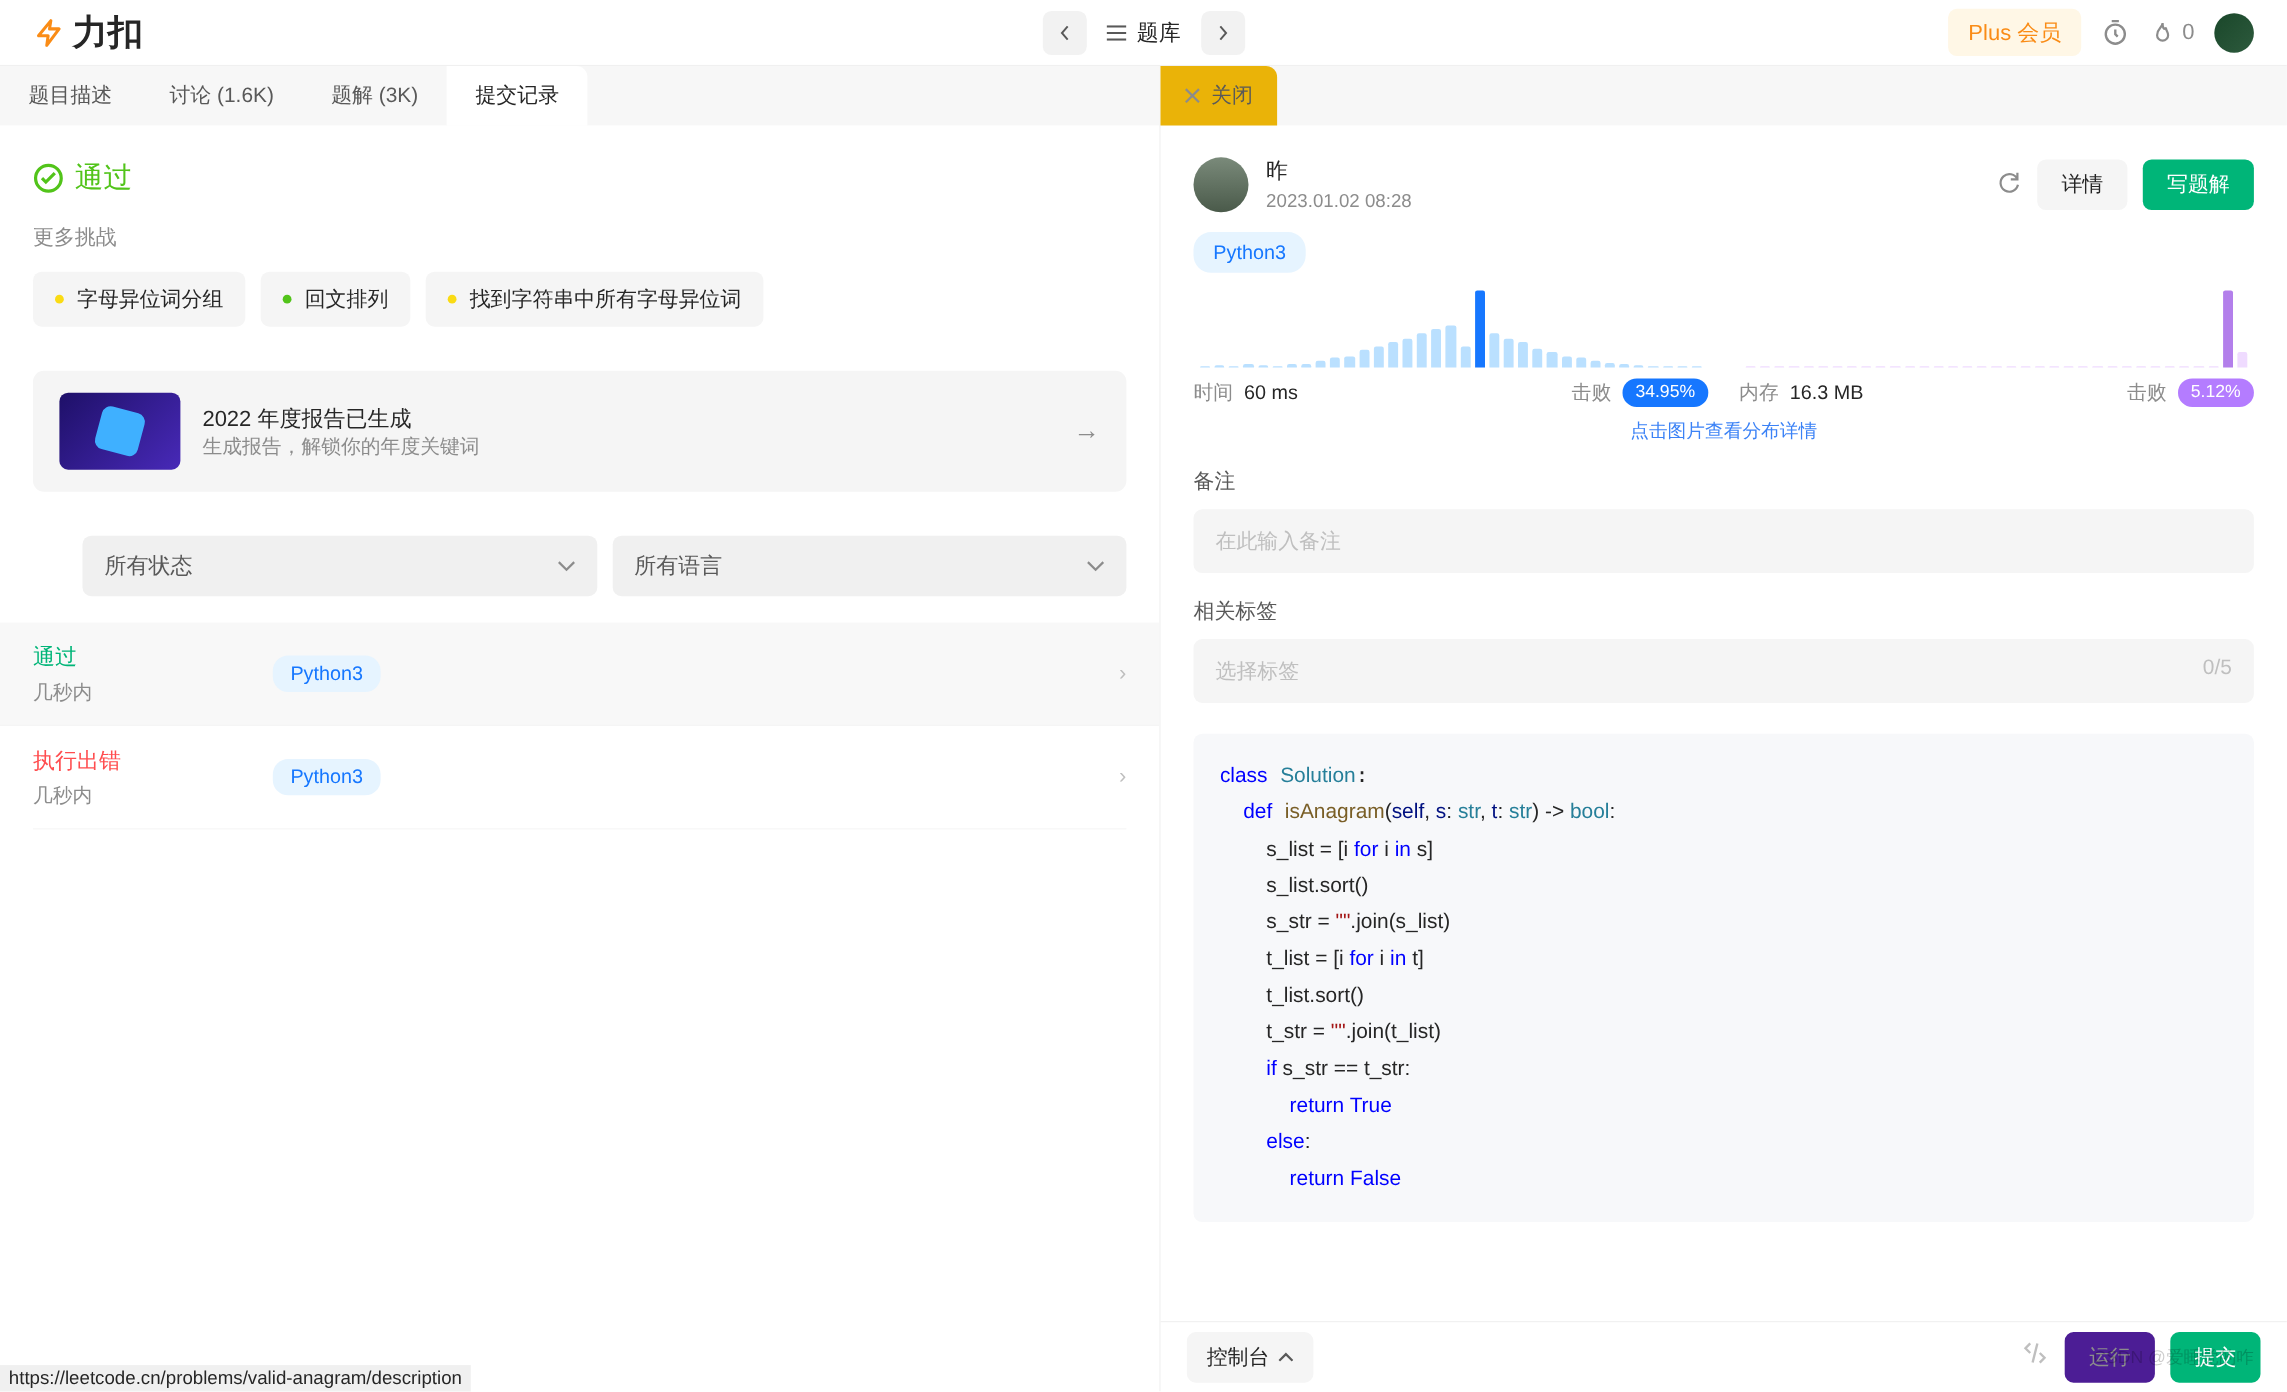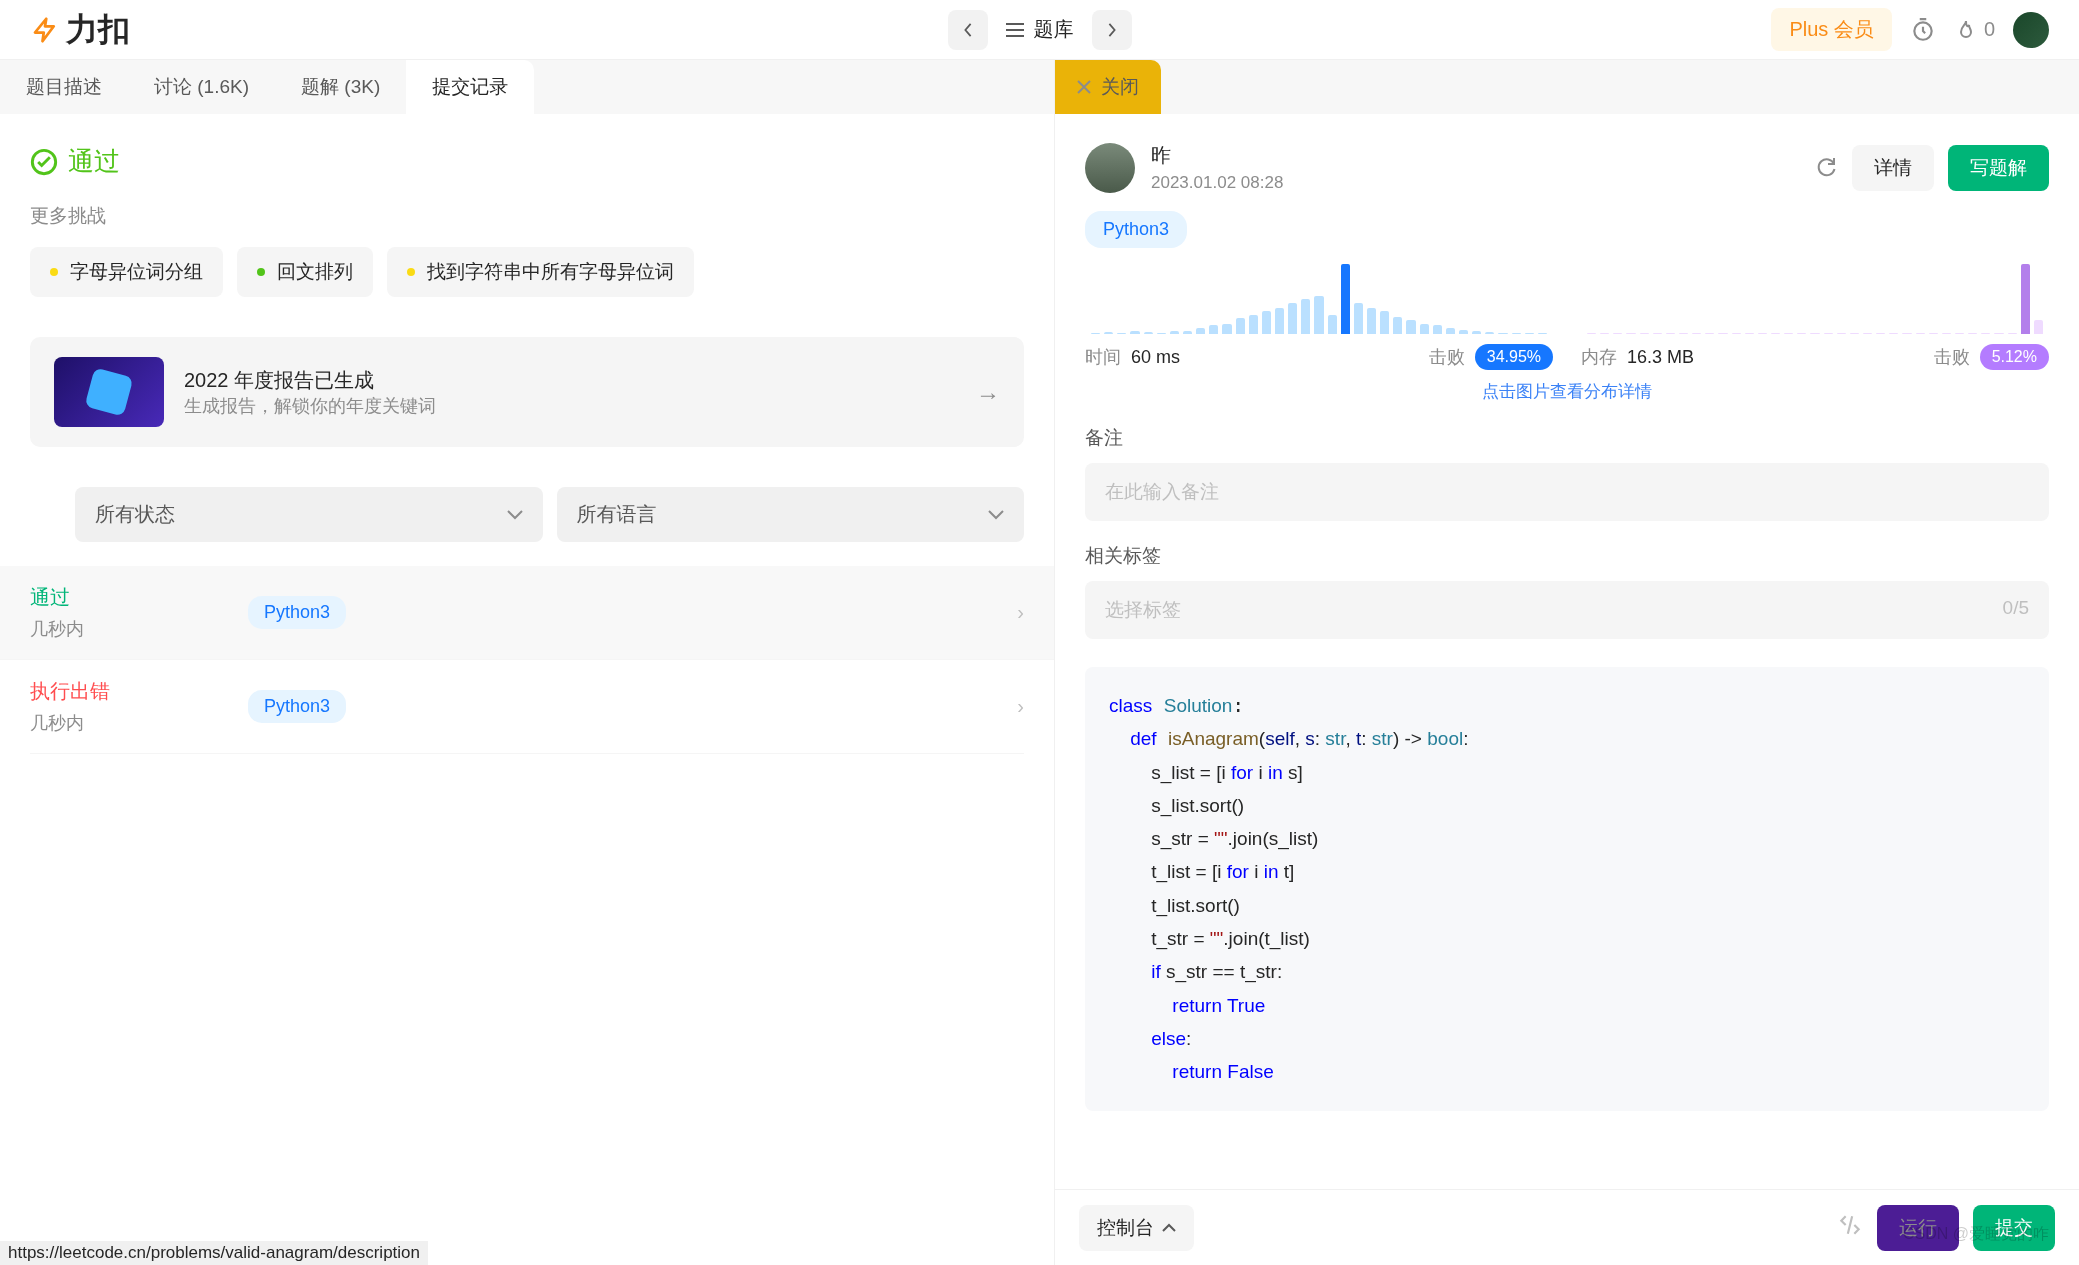--- a/index.html
+++ b/index.html
@@ -77,7 +77,7 @@
 .input-box { background:#f5f5f5; border-radius:8px; padding:16px 20px; color:#bfbfbf; font-size:19px; margin-bottom:22px; cursor:text; }
 .tag-box { background:#f5f5f5; border-radius:8px; padding:16px 20px; display:flex; justify-content:space-between; color:#bfbfbf; font-size:19px; margin-bottom:28px; cursor:pointer; }
 .code-box { background:#f7f8fa; border-radius:8px; padding:22px 24px; font-family:"SF Mono",Menlo,Consolas,monospace; font-size:19px; line-height:1.7; white-space:pre; overflow-x:auto; margin-bottom:20px; }
-.footer { height:76px; border-top:1px solid #f0f0f0; display:flex; align-items:center; padding:0 24px; gap:14px; margin-top:auto; }
+.footer { height:64px; border-top:1px solid #f0f0f0; display:flex; align-items:center; padding:0 24px; gap:14px; margin-top:auto; }
 .console-btn { background:#f5f5f5; padding:10px 18px; border-radius:8px; display:flex; align-items:center; gap:8px; font-size:19px; cursor:pointer; }
 .footer .spacer { flex:1; }
 .format-ic { color:#bfbfbf; font-size:24px; }

